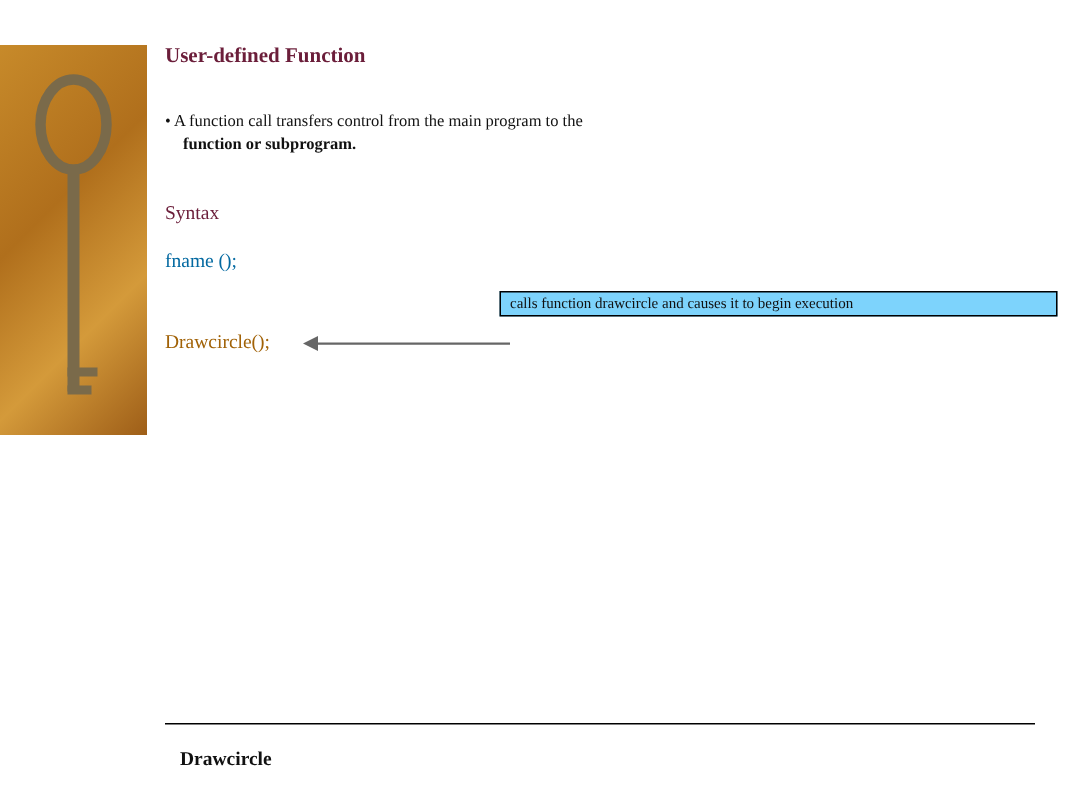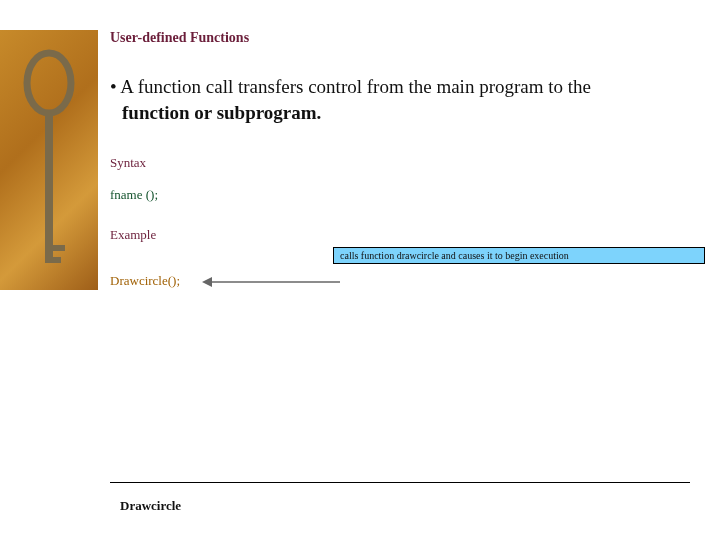--- a/index.html
+++ b/index.html
@@ -106,7 +106,7 @@
   </div>
 
   <div class="content">
-    <div class="title">User-defined Functions</div>
+    <div class="title">User-defined Function</div>
 
     <div class="bullet">
       <div>• A function call transfers control from the main program to the</div>

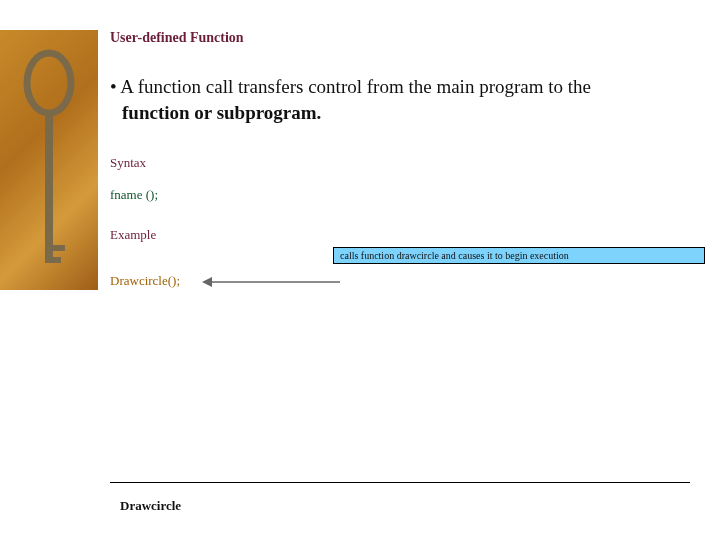--- a/index.html
+++ b/index.html
@@ -31,7 +31,7 @@
     margin-bottom: 22px;
   }
   .bullet {
-    font-size: 19px;
+    font-size: 11px;
     color: #111;
     margin-bottom: 30px;
     line-height: 1.35;

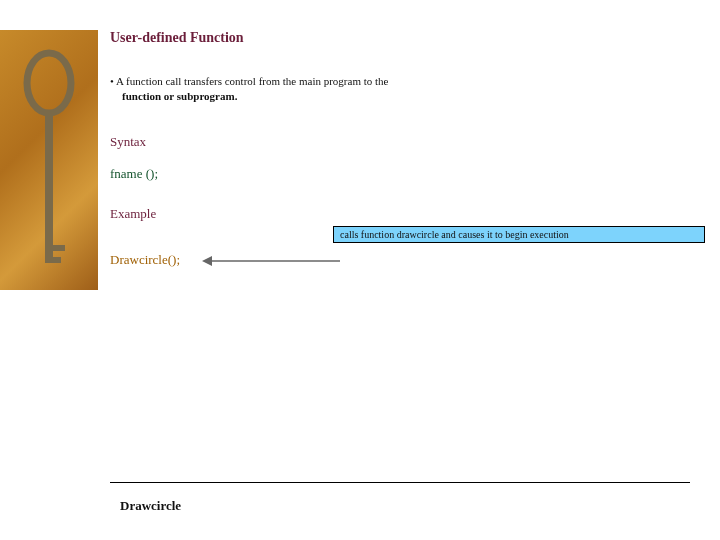--- a/index.html
+++ b/index.html
@@ -45,7 +45,7 @@
   }
   .code-line {
     font-size: 13px;
-    color: #14532d;
+    color: #0369a1;
     margin-bottom: 24px;
   }
   .example-row {

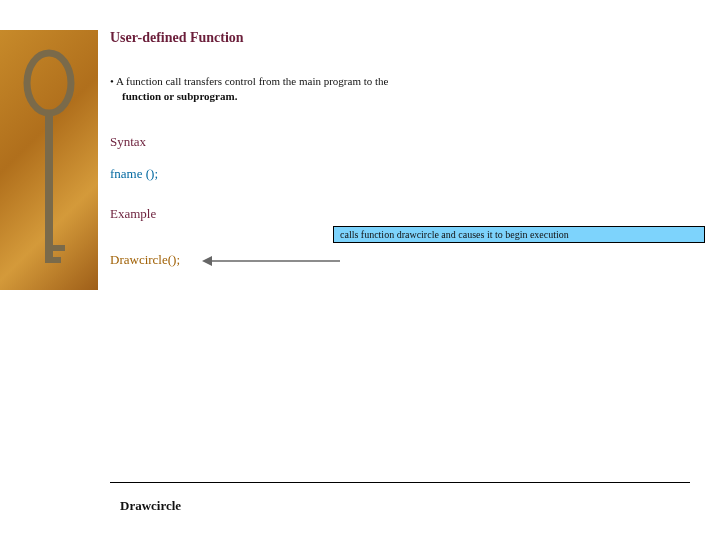--- a/index.html
+++ b/index.html
@@ -116,7 +116,6 @@
     <div class="section-label">Syntax</div>
     <div class="code-line">fname ();</div>
 
-    <div class="section-label">Example</div>
 
     <div class="example-row">
       <div class="drawcircle">Drawcircle();</div>

